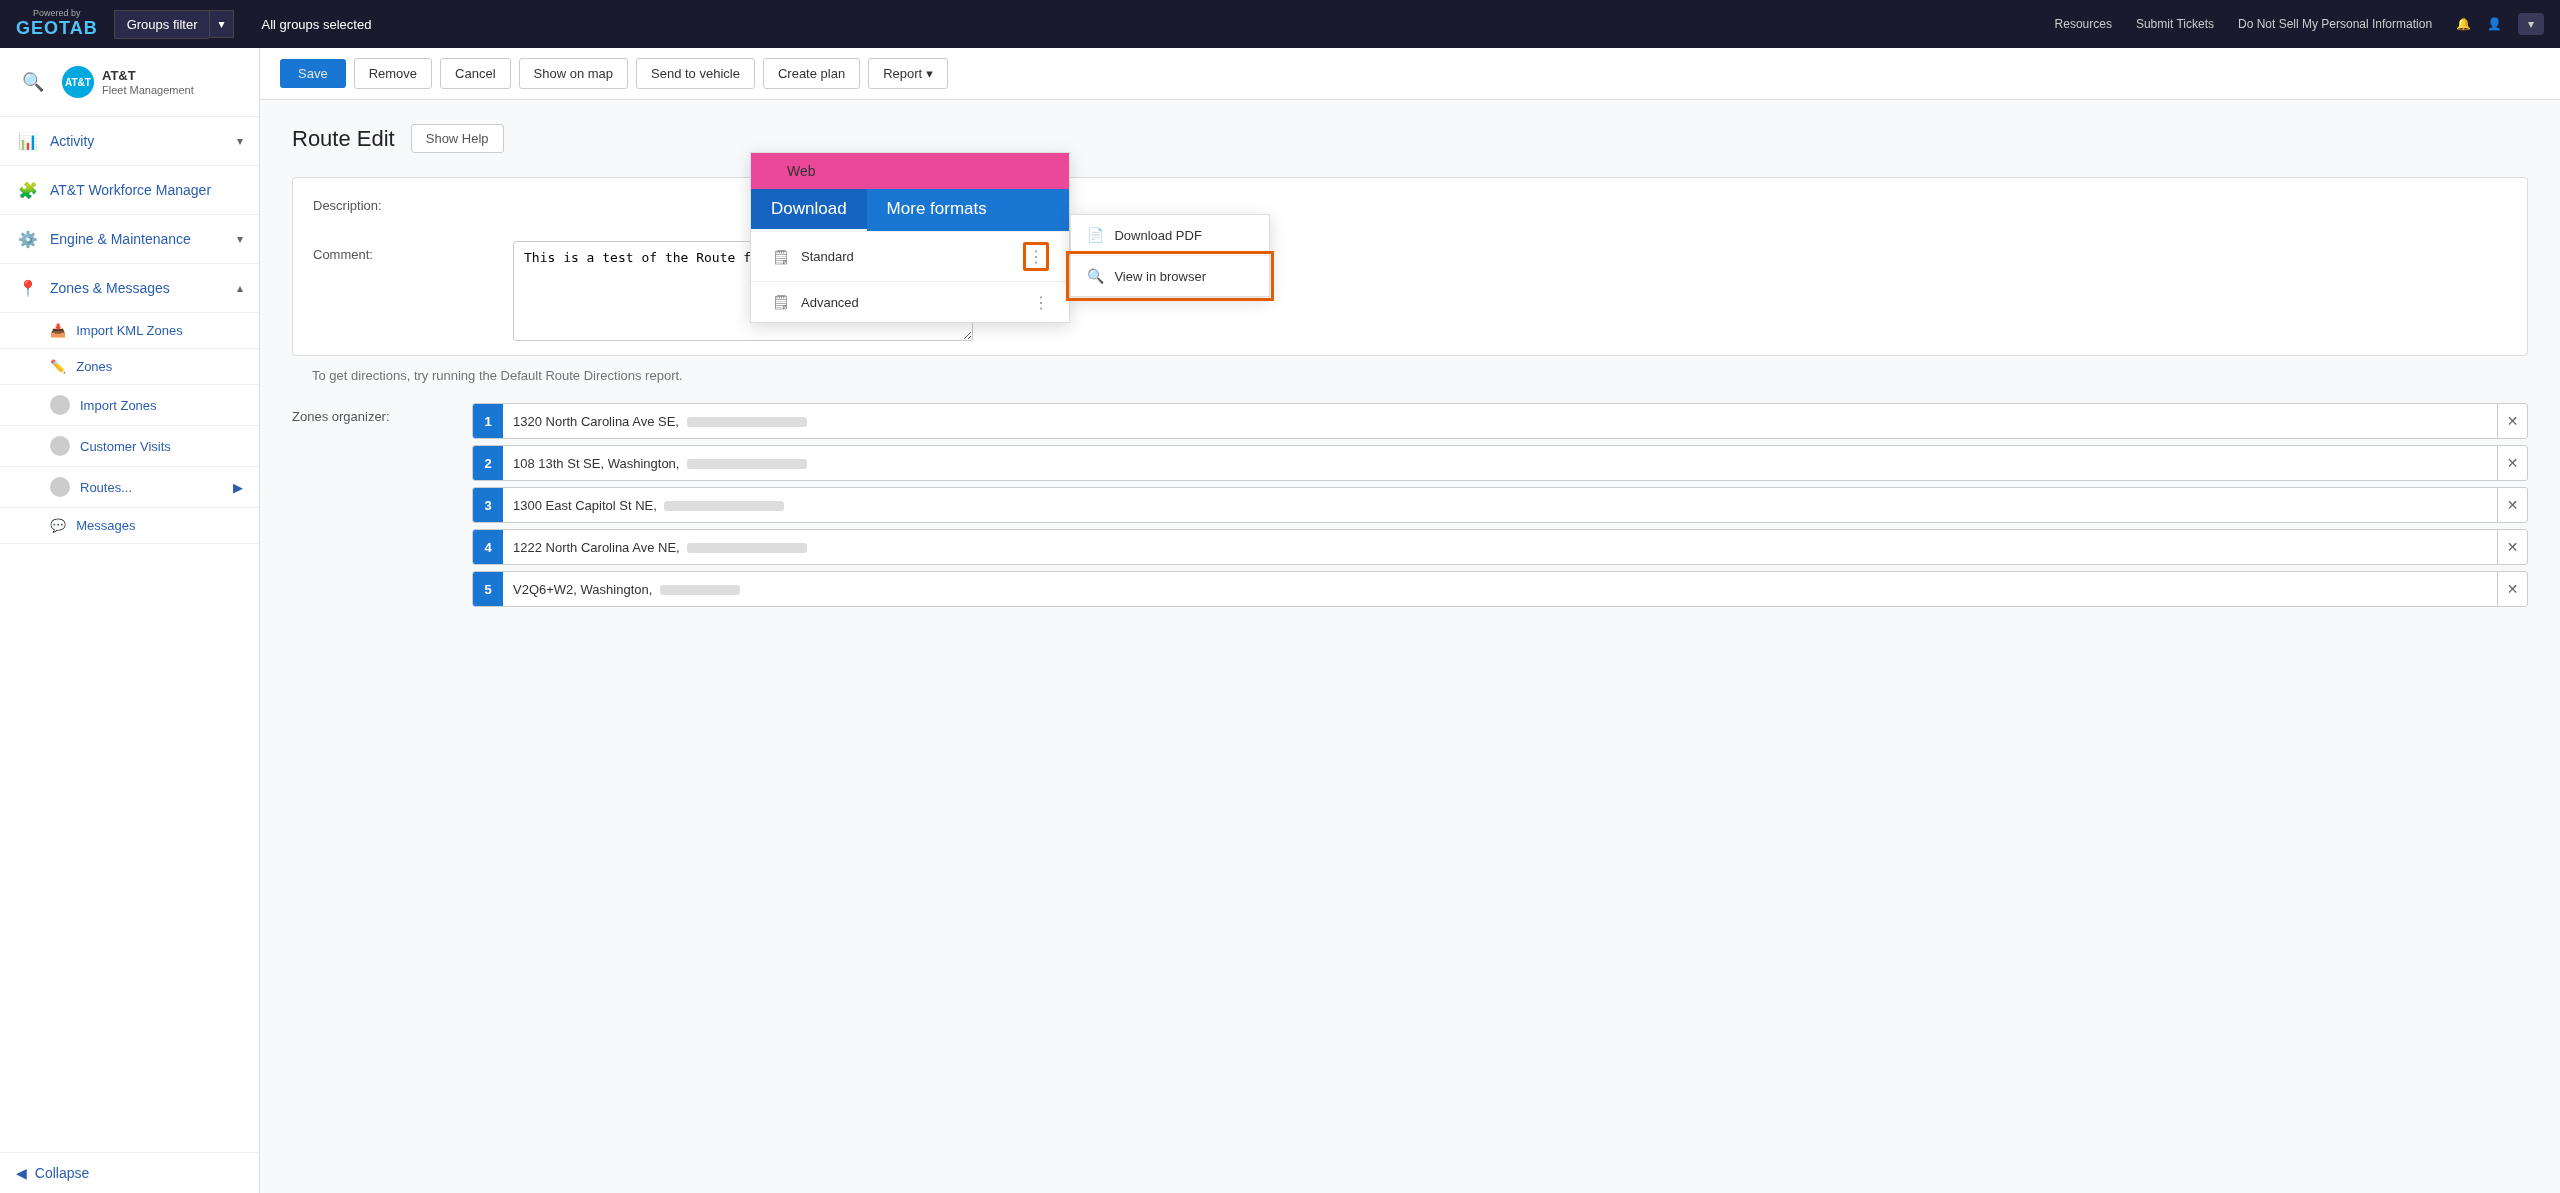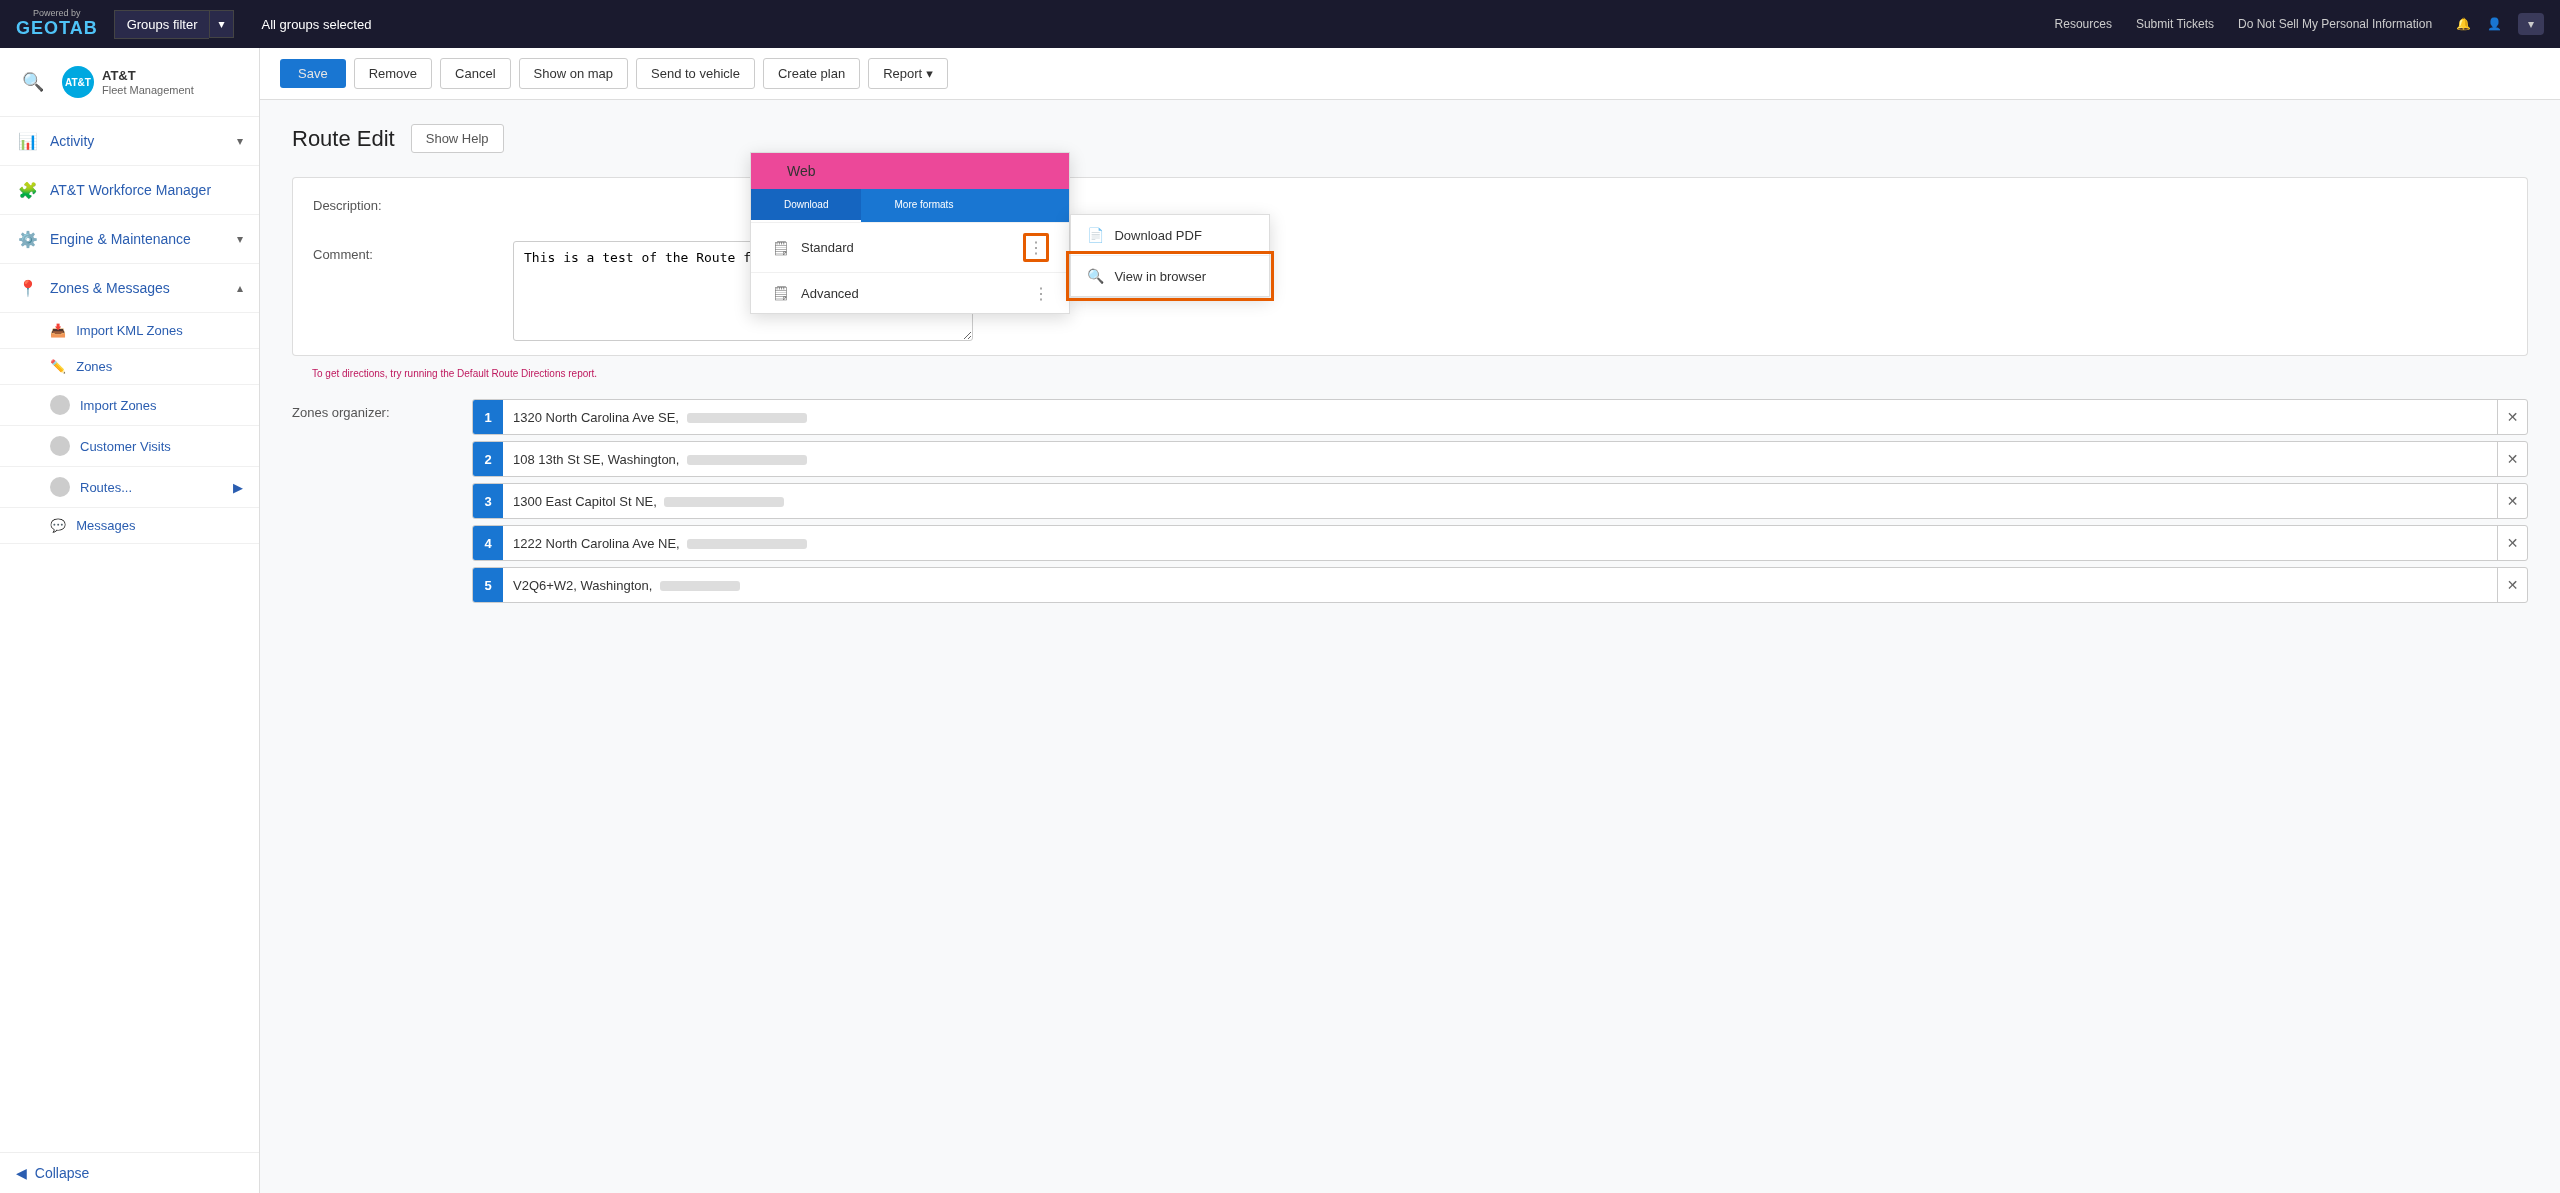--- a/index.html
+++ b/index.html
@@ -401,9 +401,9 @@
       background: #1976d2;
     }
     .dropdown-tab {
-      padding: 10px 33px;
-      color: white;
-      font-size: 10px;
+      padding: 10px 20px;
+      color: white;
+      font-size: 17px;
       cursor: pointer;
       font-weight: 500;
     }

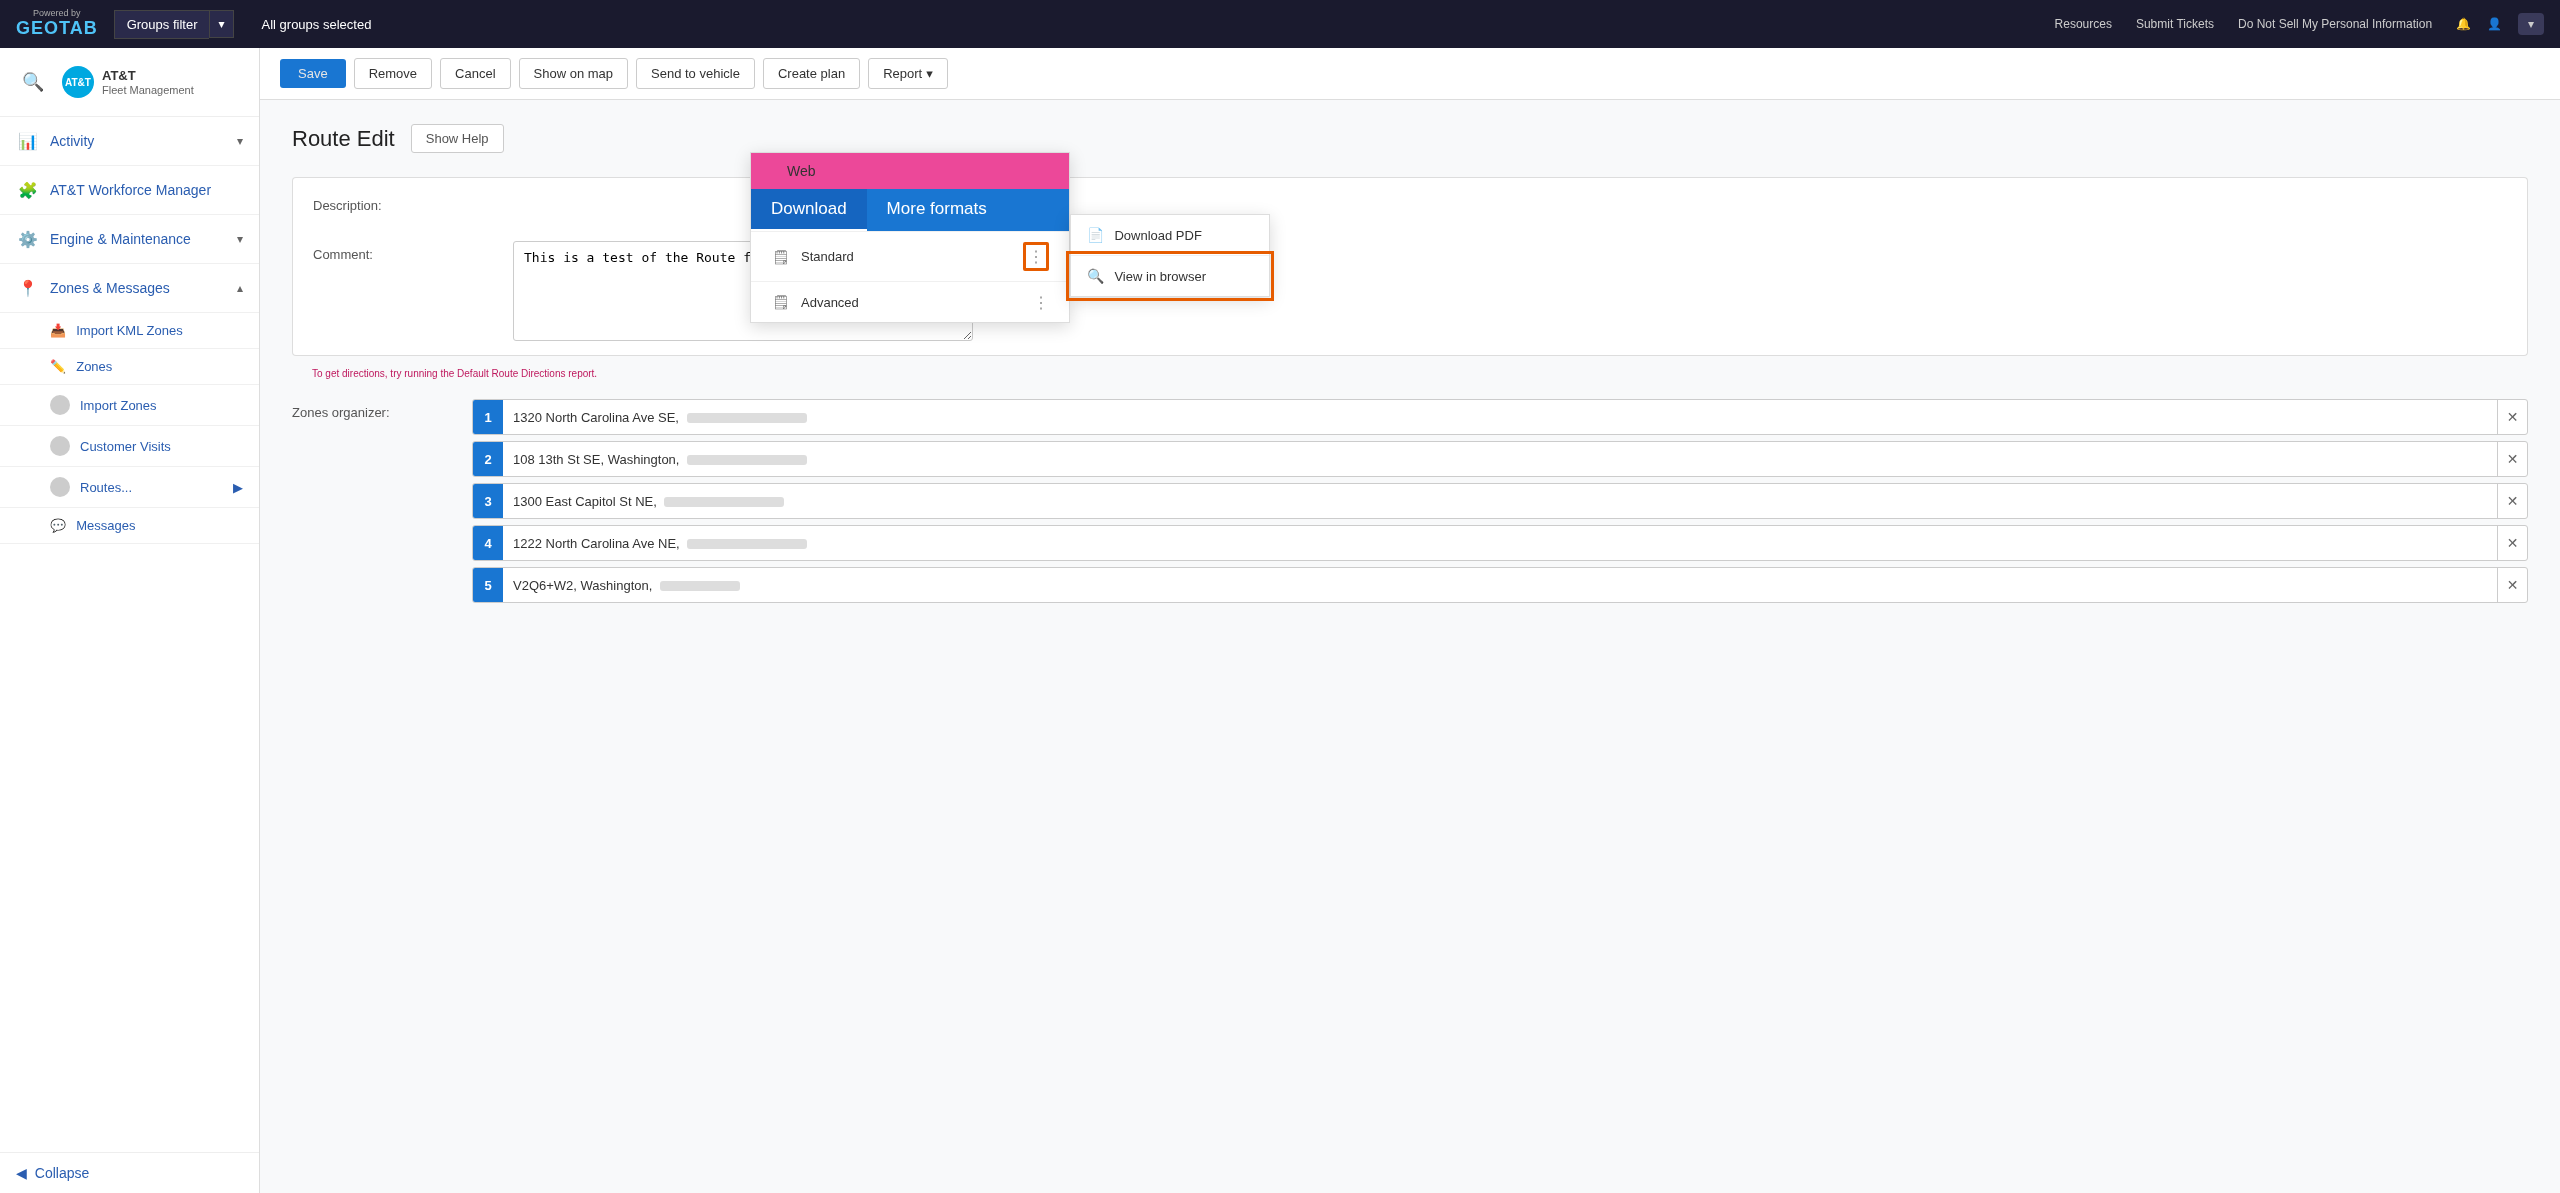--- a/index.html
+++ b/index.html
@@ -321,8 +321,8 @@
 
     .info-text {
       padding: 12px 20px;
-      font-size: 10px;
-      color: #be185d;
+      font-size: 13px;
+      color: #737373;
     }
 
     .zones-label {

